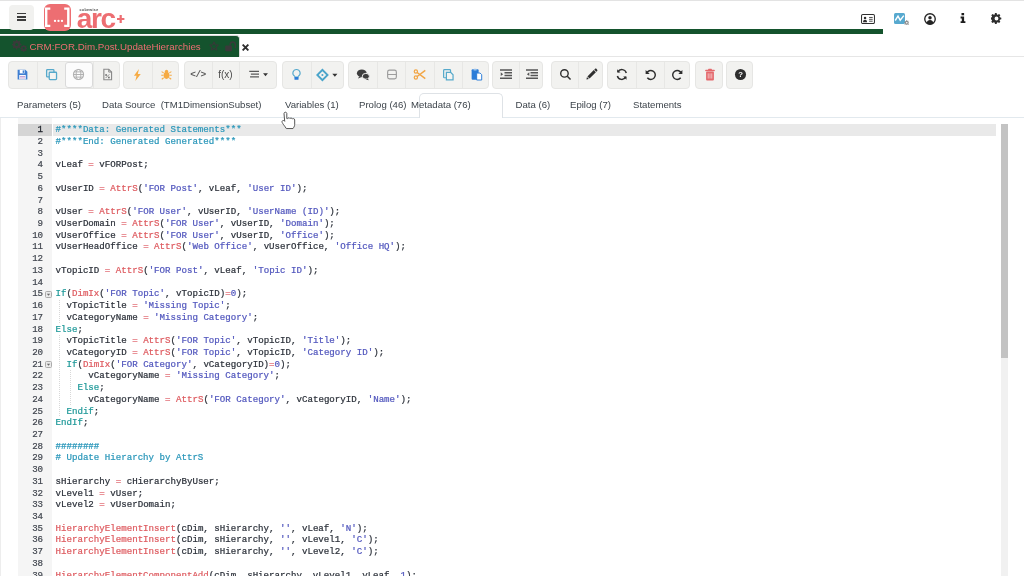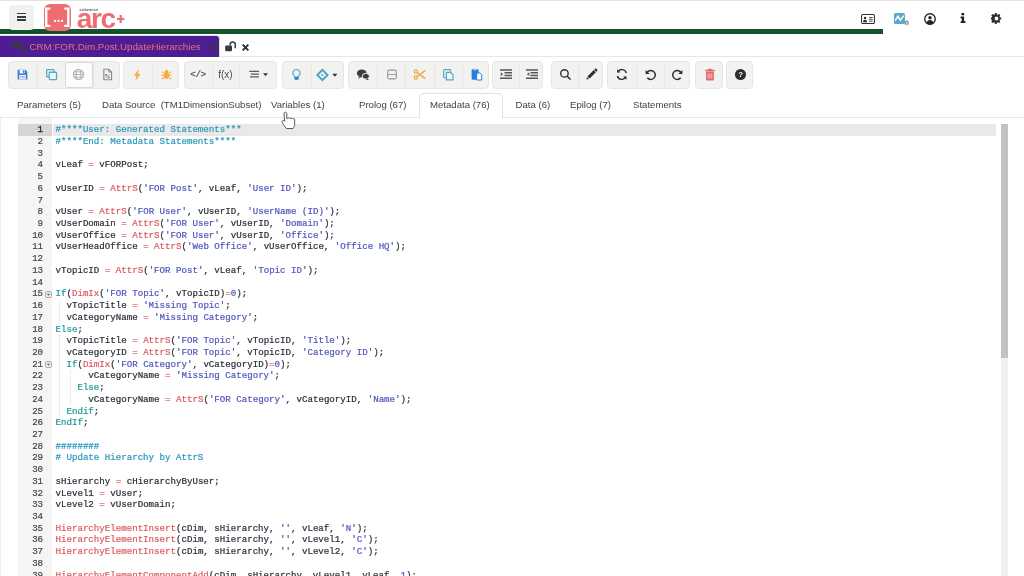--- a/index.html
+++ b/index.html
@@ -21,7 +21,7 @@
 
 #ptabrow { position:absolute; left:0; top:33px; width:1024px; height:23px; background:#fff; }
 #ptabrow .bline { position:absolute; left:0; bottom:0; width:1024px; height:1px; background:#e6e6e6; }
-#ptab { position:absolute; left:0; top:0.5px; width:220px; height:22.5px; background:#4c1d95;
+#ptab { position:absolute; left:0; top:0.5px; width:240px; height:22.5px; background:#14532d;
   border:1px solid #dcdcdc; border-left:none; border-bottom:none; border-radius:0 4px 0 0; }
 #ptab span { position:absolute; left:29.5px; top:5.3px; font-size:9.75px; color:#ed6e72; }
 

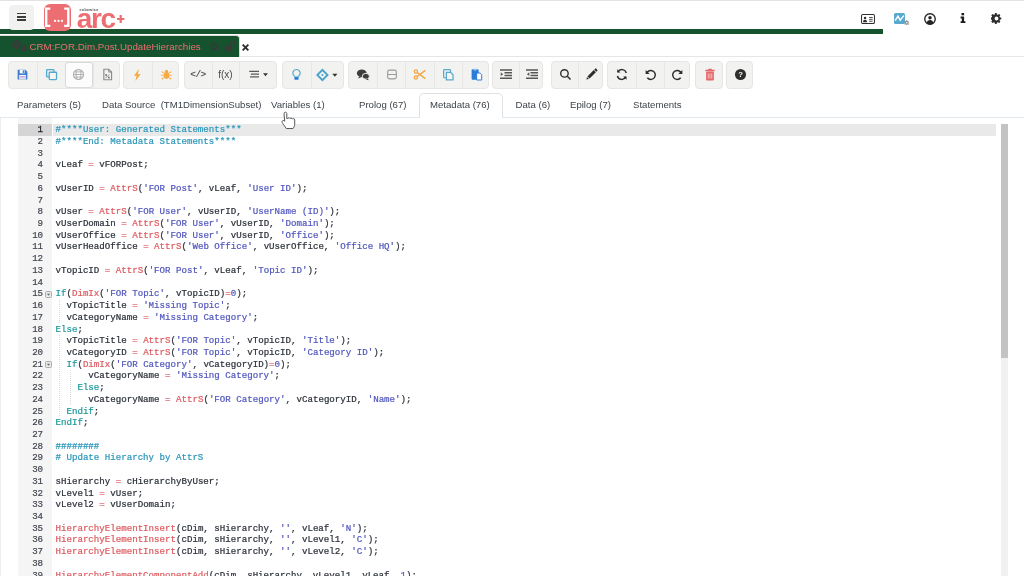--- a/index.html
+++ b/index.html
@@ -317,7 +317,7 @@
     <div id="acttab"></div>
 <div class="ntab" style="left:17.0px">Parameters (5)</div>
 <div class="ntab" style="left:102.0px">Data Source&nbsp;&nbsp;(TM1DimensionSubset)</div>
-<div class="ntab" style="left:271px">Variables (1)</div>
+<div class="ntab" style="left:285.0px">Variables (1)</div>
 <div class="ntab" style="left:359.0px">Prolog (67)</div>
 <div class="ntab" style="left:430.0px">Metadata (76)</div>
 <div class="ntab" style="left:515.5px">Data (6)</div>

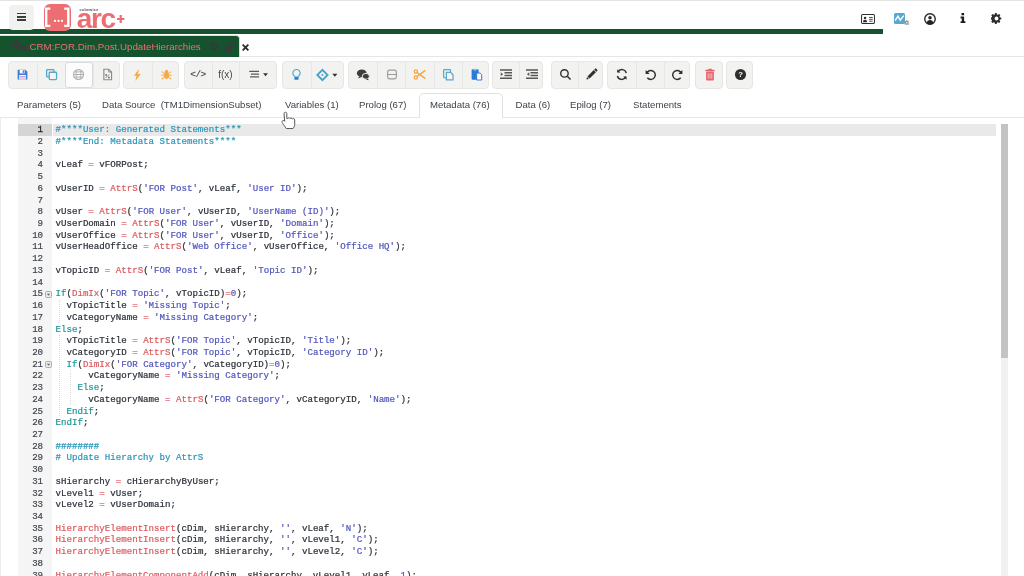--- a/index.html
+++ b/index.html
@@ -318,7 +318,7 @@
 <div class="ntab" style="left:17.0px">Parameters (5)</div>
 <div class="ntab" style="left:102.0px">Data Source&nbsp;&nbsp;(TM1DimensionSubset)</div>
 <div class="ntab" style="left:285.0px">Variables (1)</div>
-<div class="ntab" style="left:359.0px">Prolog (67)</div>
+<div class="ntab" style="left:359.0px">Prolog (46)</div>
 <div class="ntab" style="left:430.0px">Metadata (76)</div>
 <div class="ntab" style="left:515.5px">Data (6)</div>
 <div class="ntab" style="left:570.0px">Epilog (7)</div>

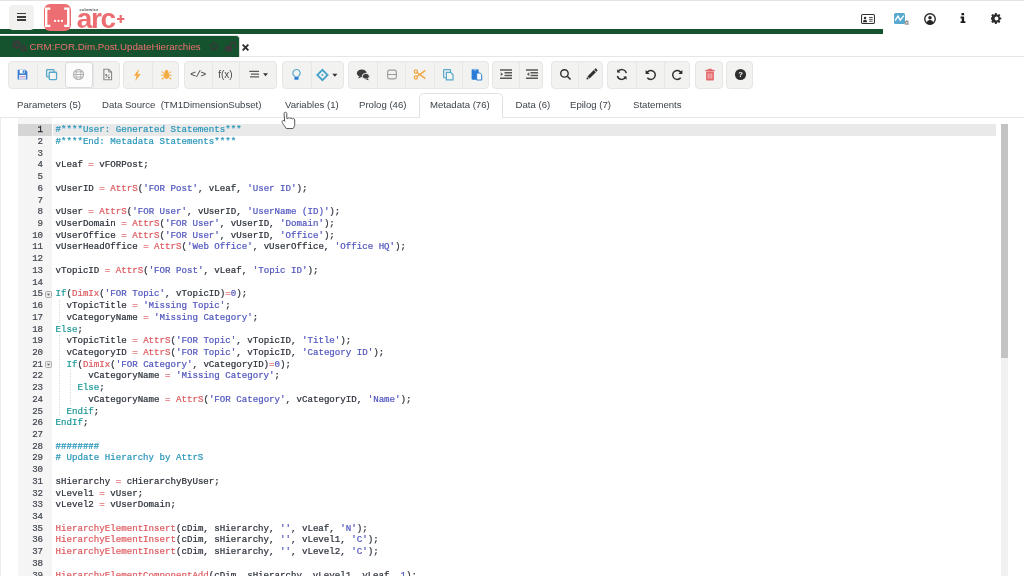--- a/index.html
+++ b/index.html
@@ -319,7 +319,7 @@
 <div class="ntab" style="left:102.0px">Data Source&nbsp;&nbsp;(TM1DimensionSubset)</div>
 <div class="ntab" style="left:285.0px">Variables (1)</div>
 <div class="ntab" style="left:359.0px">Prolog (46)</div>
-<div class="ntab" style="left:430.0px">Metadata (76)</div>
+<div class="ntab" style="left:411px">Metadata (76)</div>
 <div class="ntab" style="left:515.5px">Data (6)</div>
 <div class="ntab" style="left:570.0px">Epilog (7)</div>
 <div class="ntab" style="left:633.0px">Statements</div>

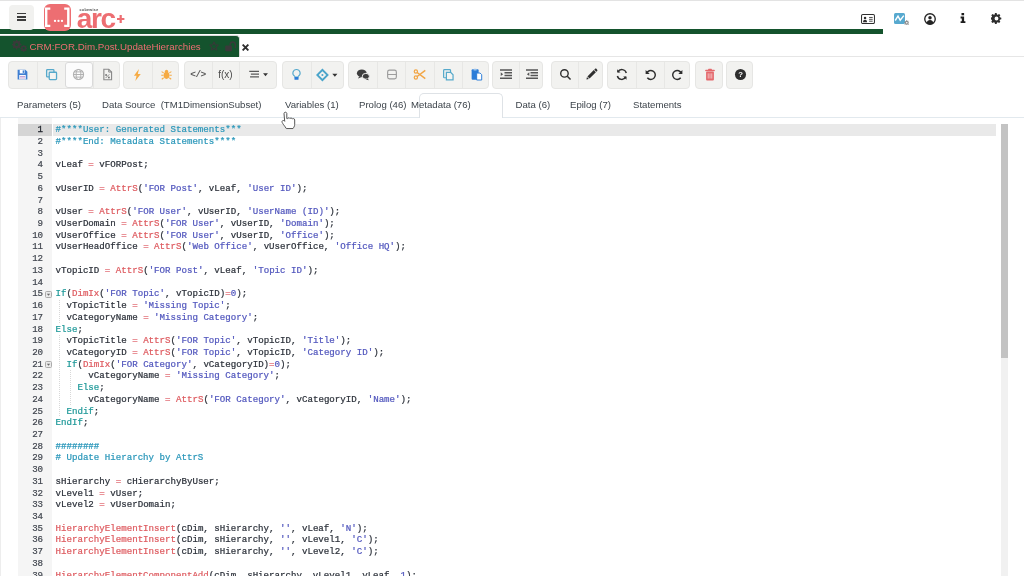--- a/index.html
+++ b/index.html
@@ -367,7 +367,7 @@
 37
 38
 39</pre>
-    <pre id="codepre"><i class="c">#****User: Generated Statements***</i>
+    <pre id="codepre"><i class="c">#****Data: Generated Statements***</i>
 <i class="c">#****End: Metadata Statements****</i>
 
 vLeaf <i class="o">=</i> vFORPost;

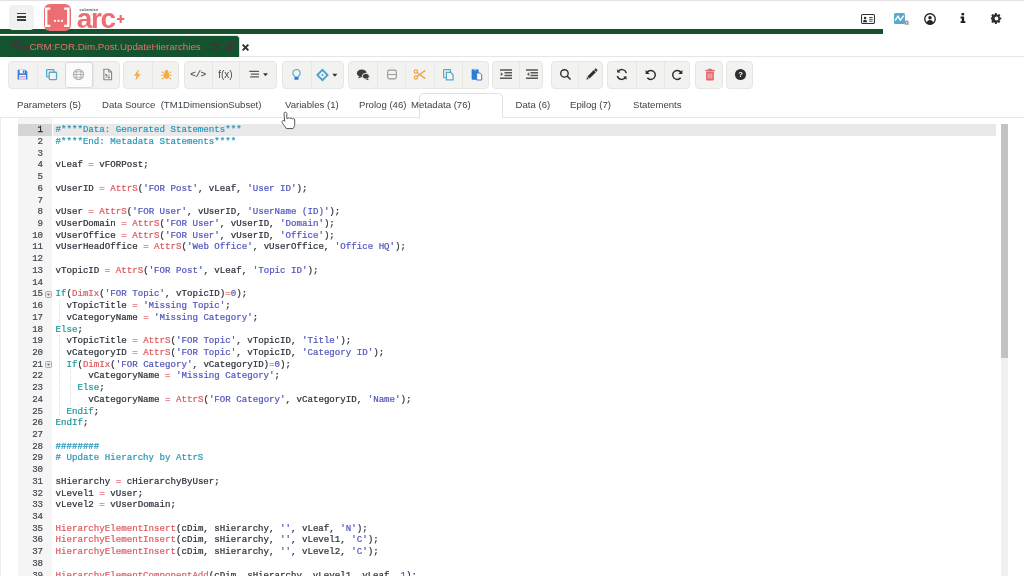--- a/index.html
+++ b/index.html
@@ -368,7 +368,7 @@
 38
 39</pre>
     <pre id="codepre"><i class="c">#****Data: Generated Statements***</i>
-<i class="c">#****End: Metadata Statements****</i>
+<i class="c">#****End: Generated Generated****</i>
 
 vLeaf <i class="o">=</i> vFORPost;
 

